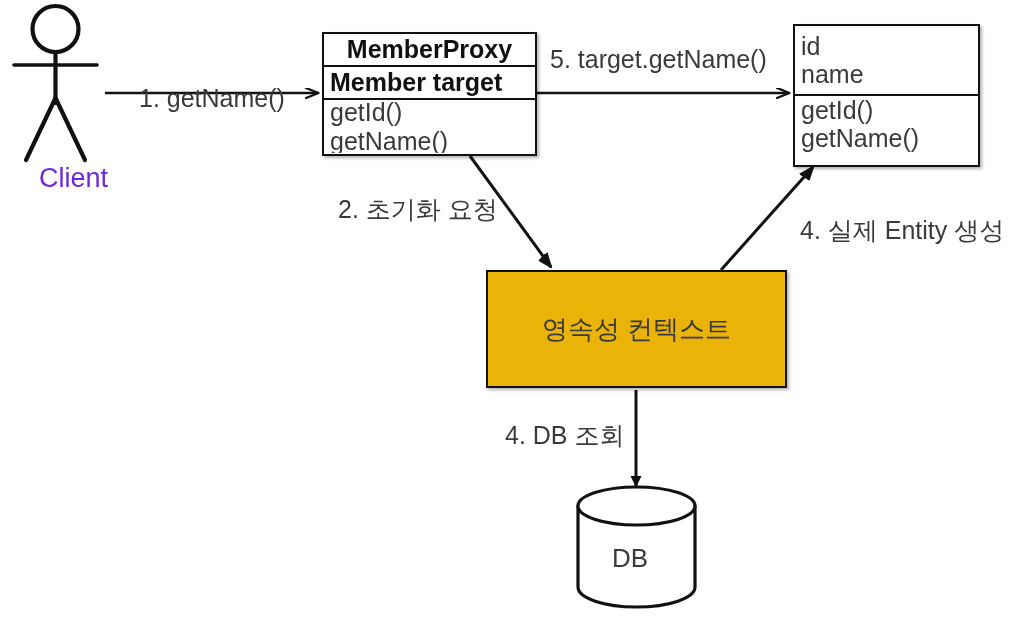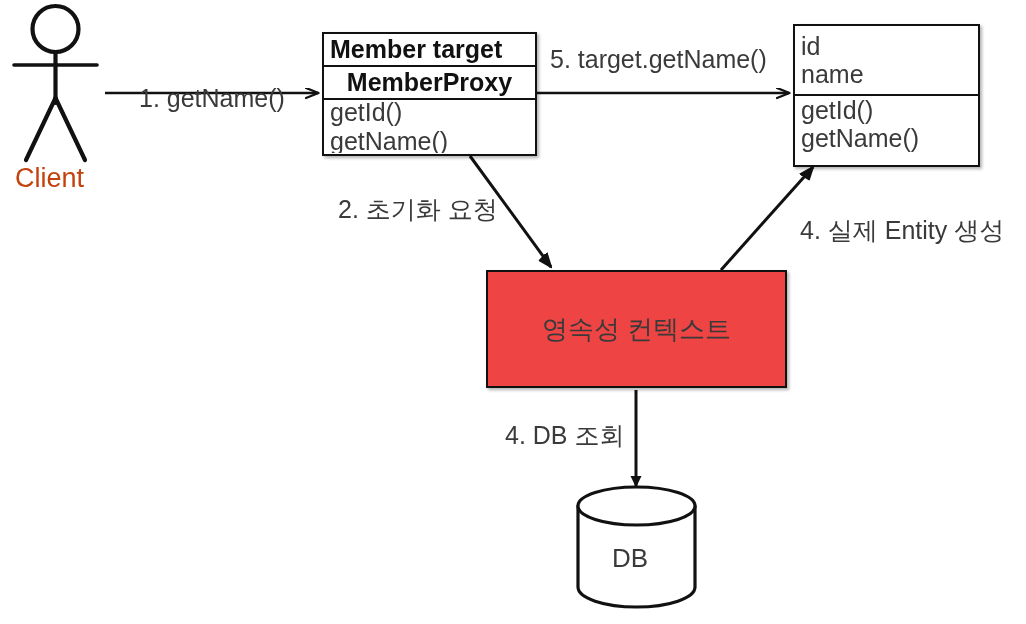--- a/index.html
+++ b/index.html
@@ -137,8 +137,8 @@
   </svg>
 
   <div class="umlbox" style="left:322px; top:32px; width:215px; height:124px;">
+    <div class="compartment divider c-title" style="height:33px;">MemberProxy</div>
     <div class="compartment divider c-attr-bold" style="height:33px;">Member target</div>
-    <div class="compartment divider c-title" style="height:33px;">MemberProxy</div>
     <div class="compartment c-list" style="height:53px;">
       <span>getId()</span>
       <span>getName()</span>

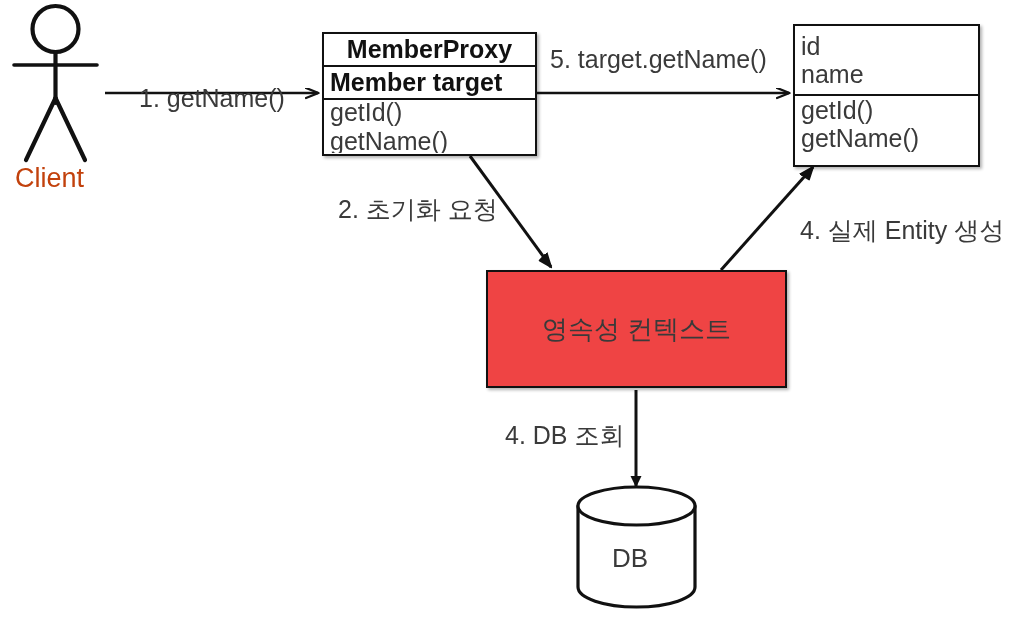--- a/index.html
+++ b/index.html
@@ -33,9 +33,10 @@
   }
   .actor-label {
     position: absolute;
-    color: #c2410c;
+    color: #6d28d9;
     font-size: 27px;
     white-space: nowrap;
+    margin-left: 24px;
   }
   .umlbox {
     position: absolute;

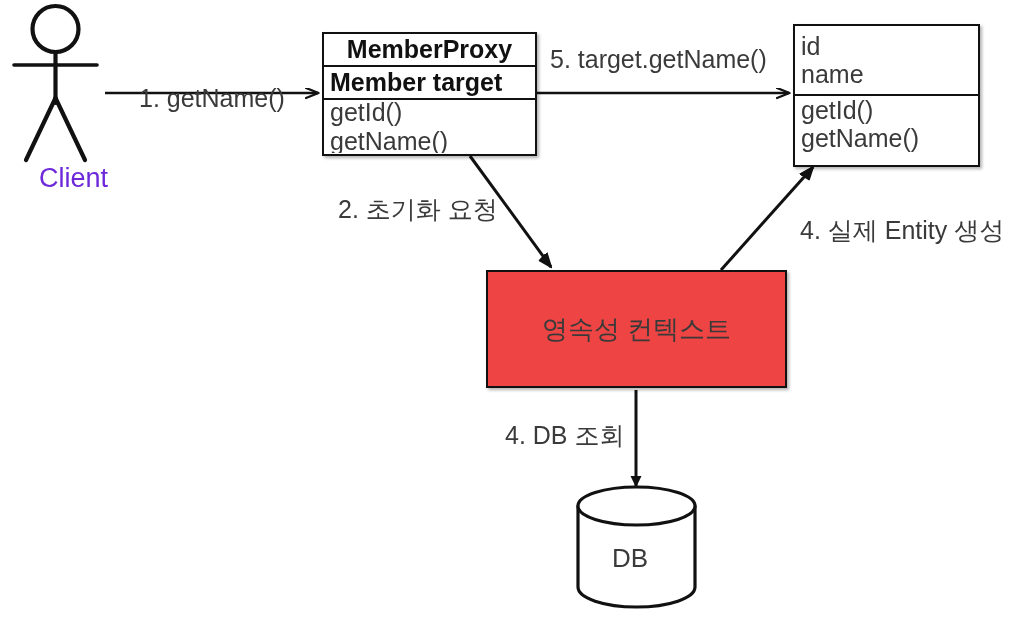--- a/index.html
+++ b/index.html
@@ -79,7 +79,7 @@
   .plainbox {
     position: absolute;
     box-sizing: border-box;
-    background: #ef4444;
+    background: #eab308;
     border: 2.5px solid #111111;
     box-shadow: 2px 2px 3px rgba(0,0,0,0.30);
     display: flex;

